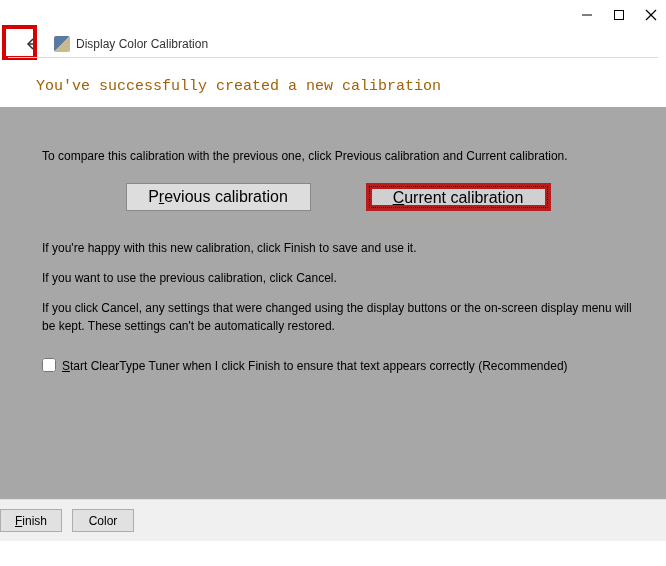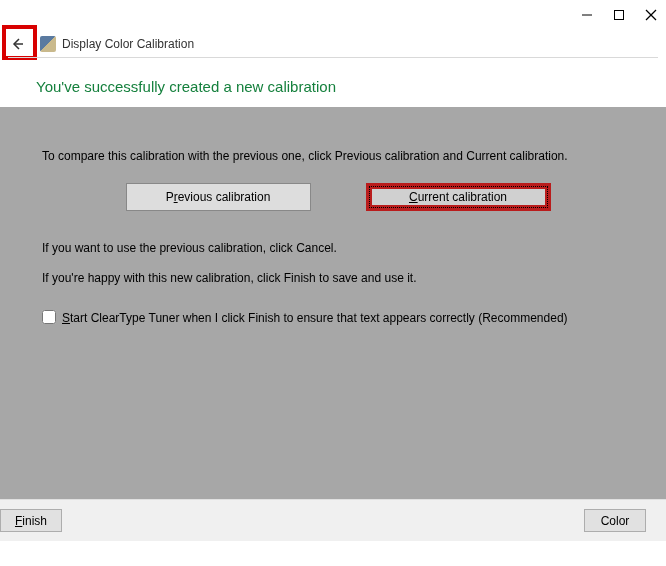--- a/index.html
+++ b/index.html
@@ -33,7 +33,7 @@
       display: flex;
       align-items: center;
       height: 28px;
-      padding-left: 2px;
+      padding-left: 16px;
       position: relative;
     }
     .header-border {

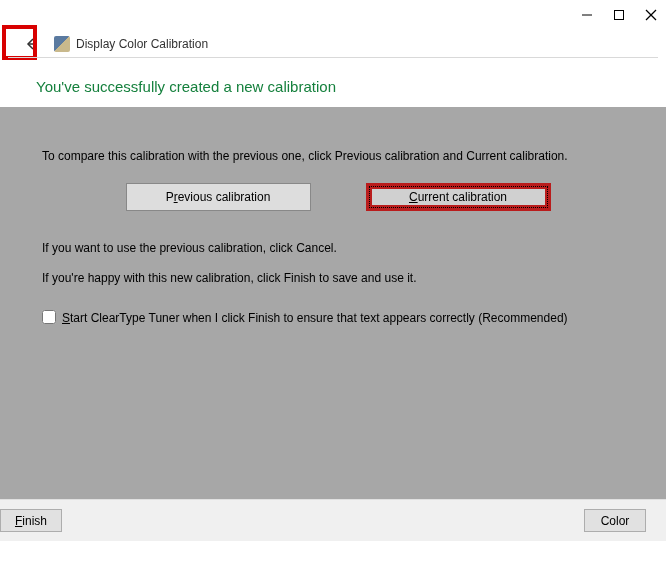--- a/index.html
+++ b/index.html
@@ -78,8 +78,9 @@
     }
     .heading {
       font-size: 15px;
-      color: #15803d;
+      color: #a16207;
       font-weight: 400;
+      font-family: Liberation Mono, monospace;
     }
     .content {
       background: #a7a7a7;

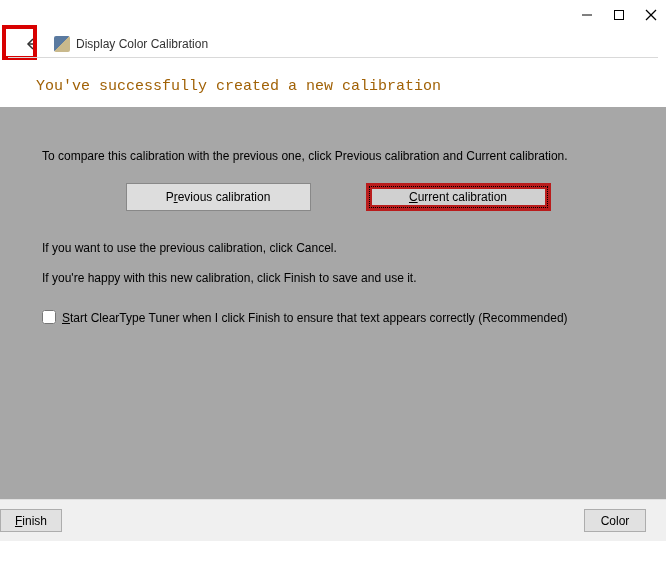--- a/index.html
+++ b/index.html
@@ -101,7 +101,7 @@
     .calib-btn {
       width: 185px;
       height: 28px;
-      font-size: 12px;
+      font-size: 16px;
       font-family: inherit;
       cursor: pointer;
       border: 1px solid #888;

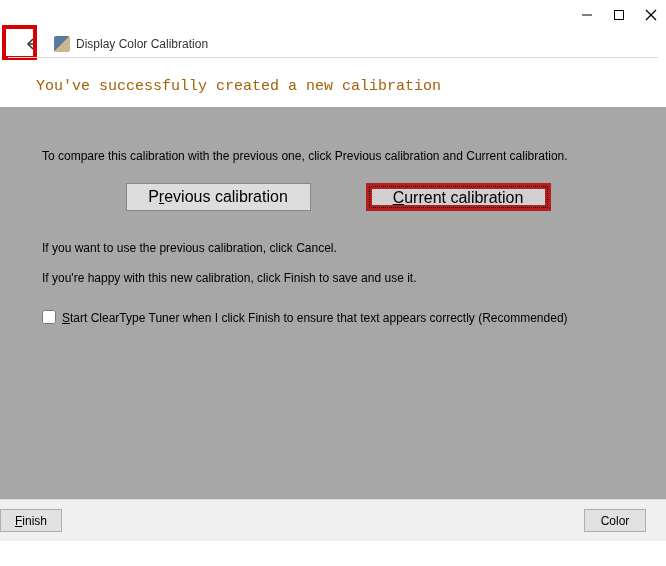--- a/index.html
+++ b/index.html
@@ -194,8 +194,8 @@
     <button class="calib-btn current"><span></span><span class="u">C</span><span>urrent calibration</span></button>
   </div>
 
+  <p>If you're happy with this new calibration, click Finish to save and use it.</p>
   <p>If you want to use the previous calibration, click Cancel.</p>
-  <p>If you're happy with this new calibration, click Finish to save and use it.</p>
 
   <div class="check-row">
     <input type="checkbox" style="">

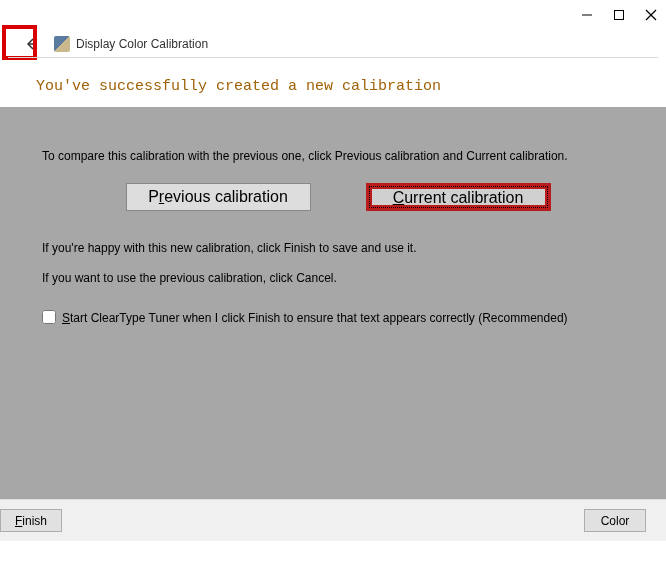--- a/index.html
+++ b/index.html
@@ -196,6 +196,7 @@
 
   <p>If you're happy with this new calibration, click Finish to save and use it.</p>
   <p>If you want to use the previous calibration, click Cancel.</p>
+  <p>If you click Cancel, any settings that were changed using the display buttons or the on-screen display menu will be kept. These settings can't be automatically restored.</p>
 
   <div class="check-row">
     <input type="checkbox" style="">

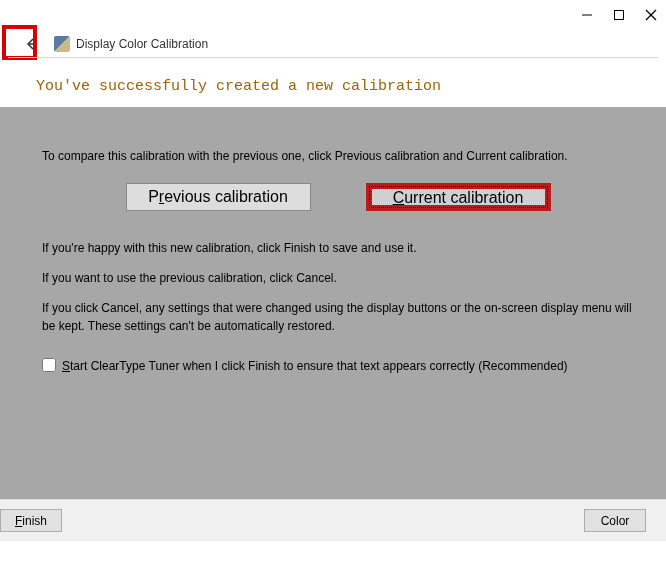--- a/index.html
+++ b/index.html
@@ -129,7 +129,7 @@
     .footer {
       height: 42px;
       display: flex;
-      justify-content: space-between;
+      justify-content: flex-start;
       align-items: center;
       padding-right: 20px;
       gap: 10px;

